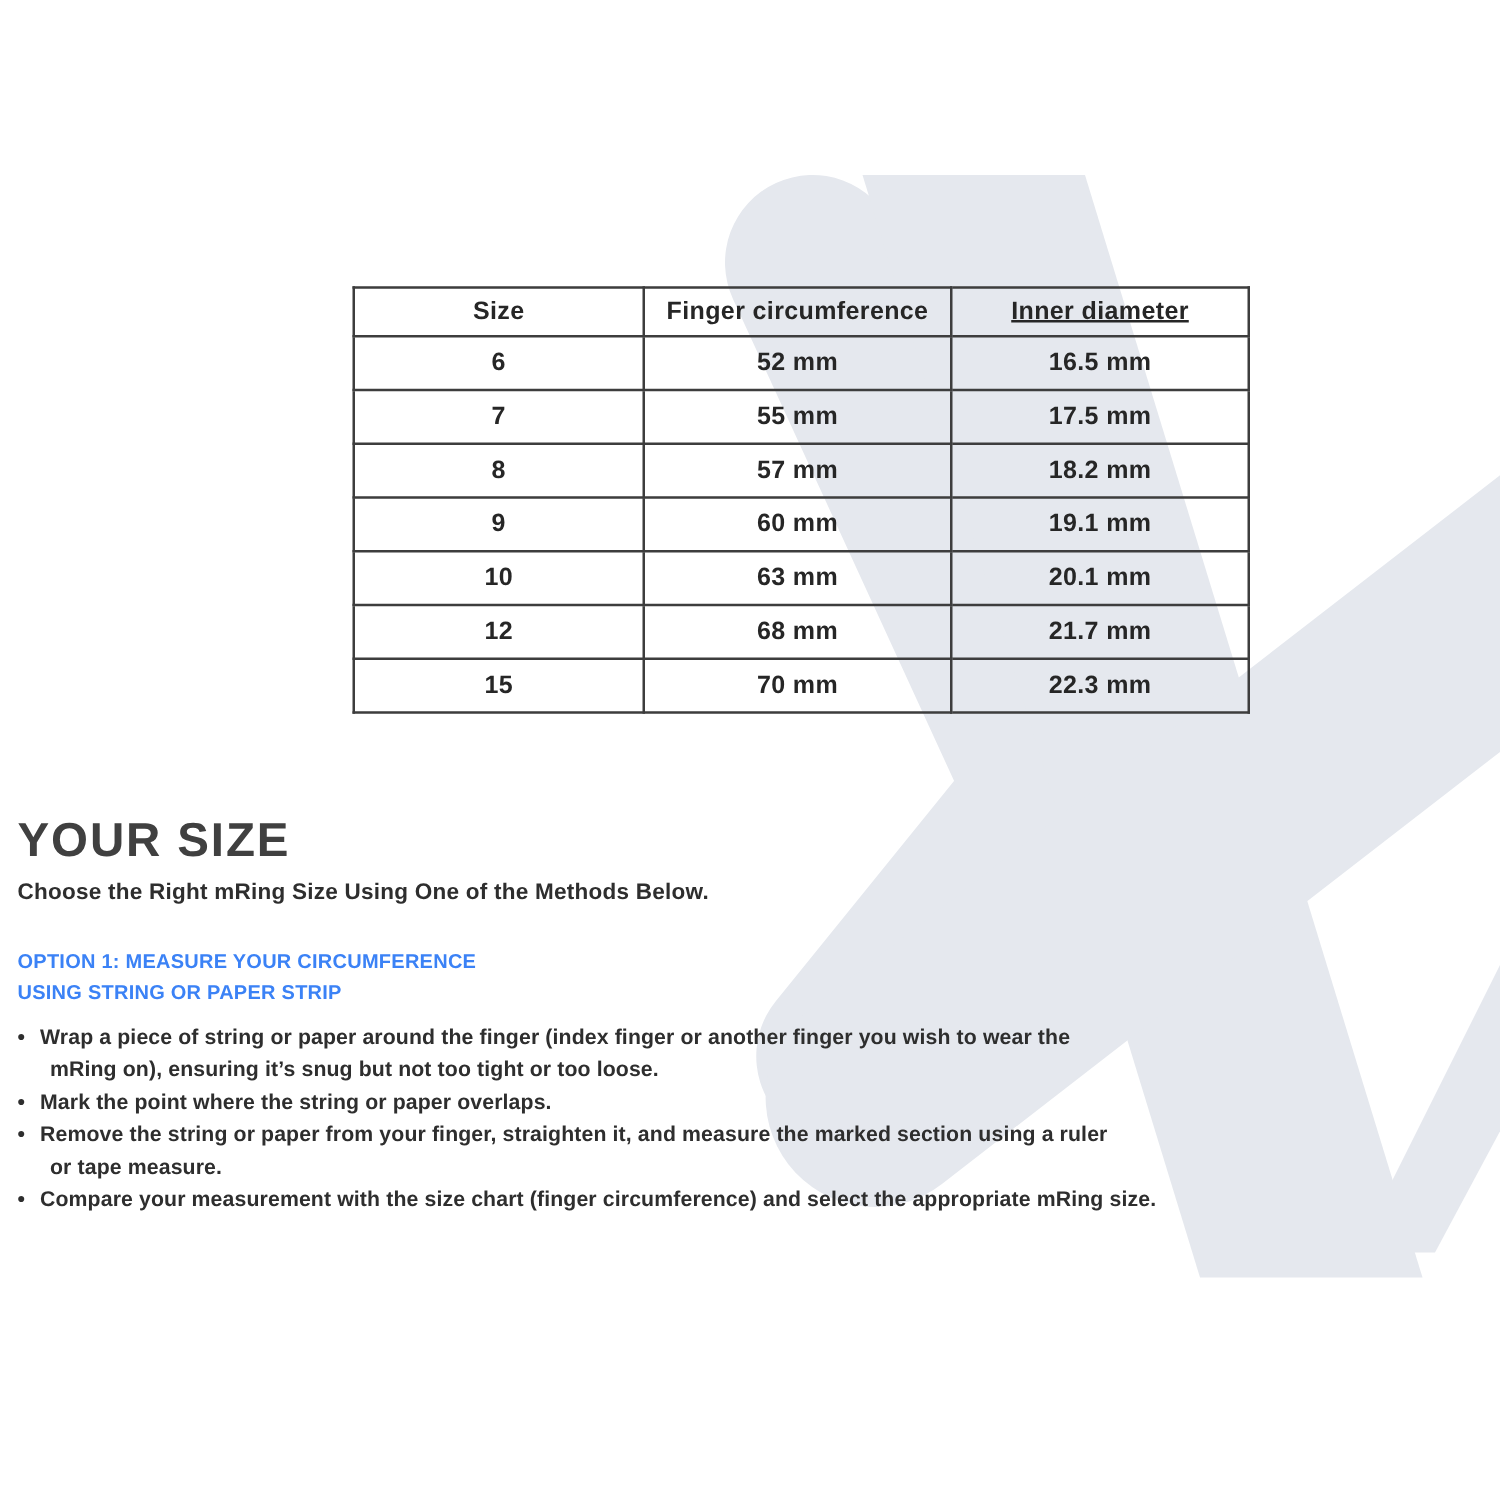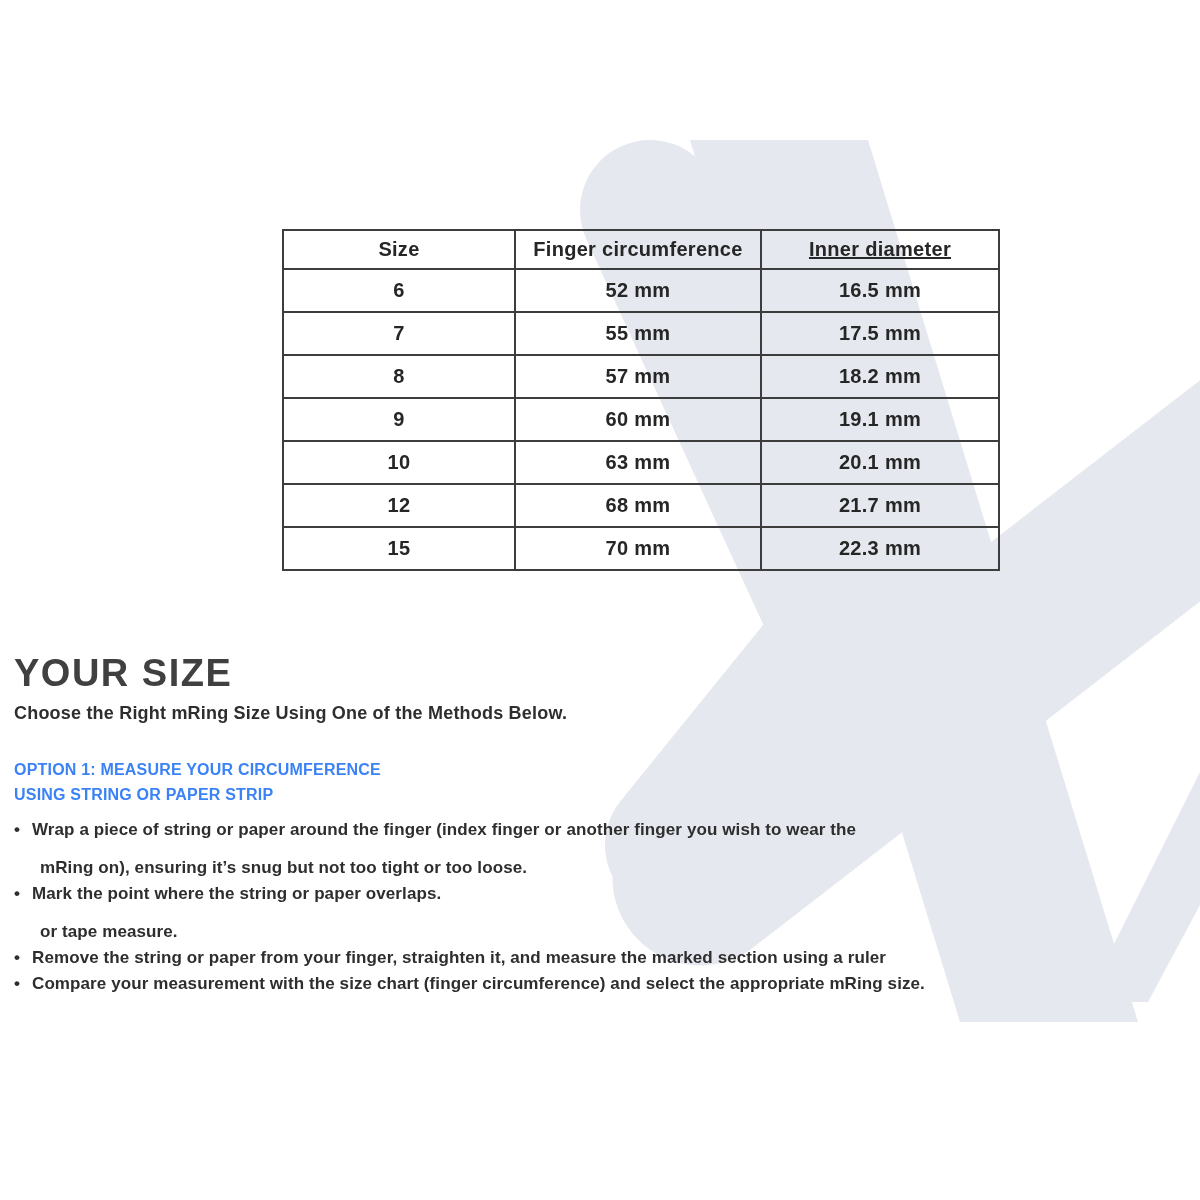--- a/index.html
+++ b/index.html
@@ -48,7 +48,7 @@
   }
   .bullet-line{white-space:nowrap;}
   .bullet-line .marker{display:inline-block;width:18px;}
-  .bullet-line.cont{padding-left:26px;margin-top:12px;}
+  .bullet-line.cont{padding-left:26px;}
 </style>
 </head>
 <body>

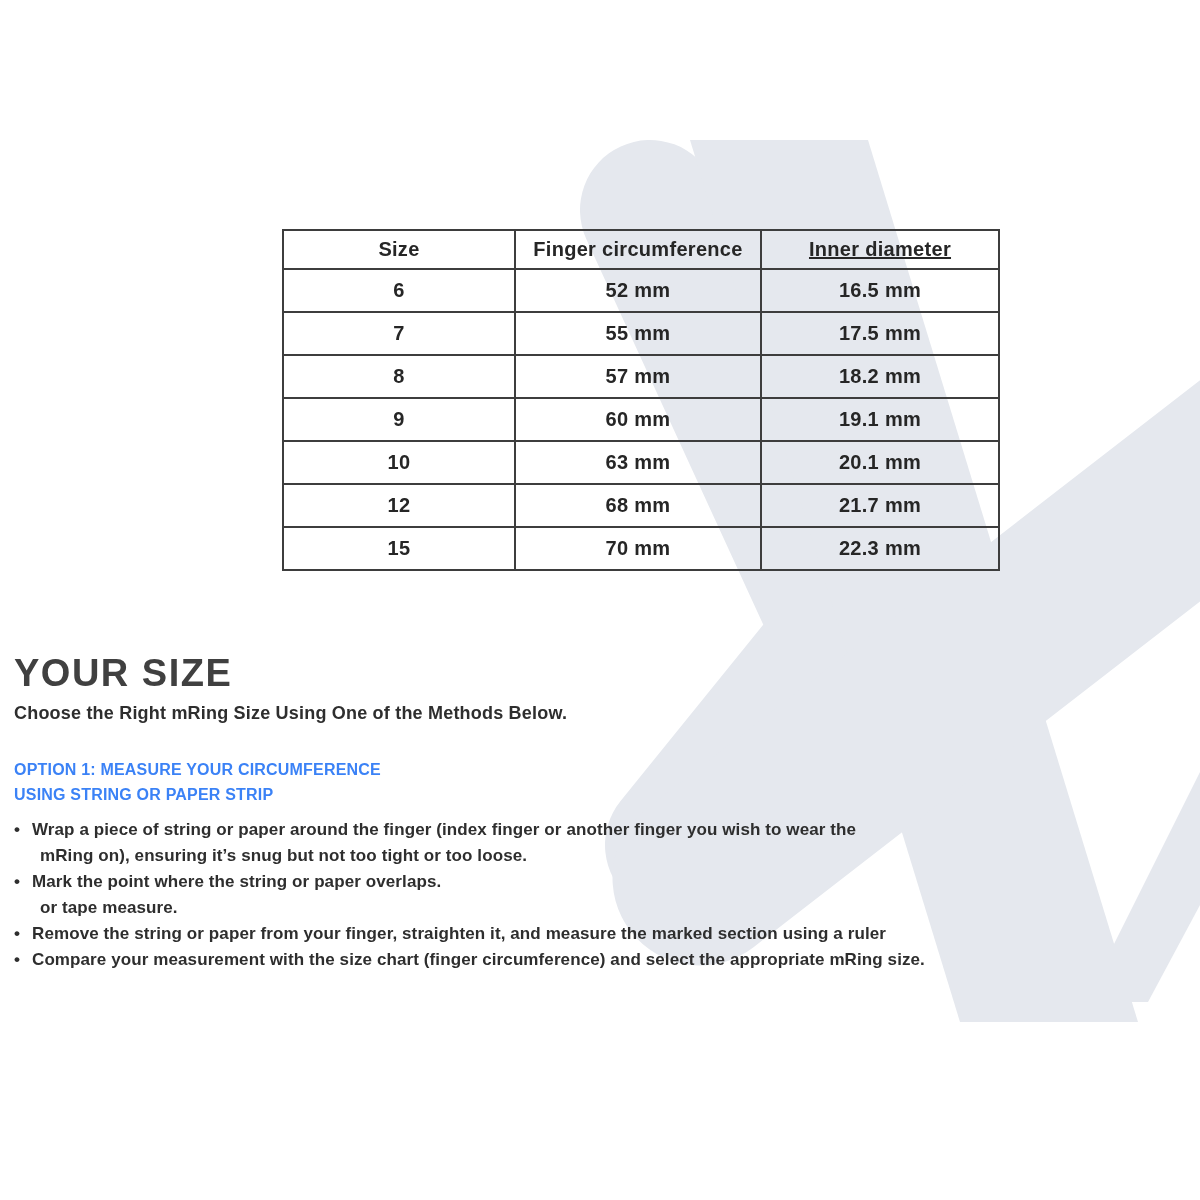--- a/index.html
+++ b/index.html
@@ -125,8 +125,8 @@
     <div class="bullet-line first"><span class="marker">•</span>Wrap a piece of string or paper around the finger (index finger or another finger you wish to wear the</div>
     <div class="bullet-line cont">mRing on), ensuring it’s snug but not too tight or too loose.</div>
     <div class="bullet-line first"><span class="marker">•</span>Mark the point where the string or paper overlaps.</div>
+    <div class="bullet-line first"><span class="marker">•</span>Remove the string or paper from your finger, straighten it, and measure the marked section using a ruler</div>
     <div class="bullet-line cont">or tape measure.</div>
-    <div class="bullet-line first"><span class="marker">•</span>Remove the string or paper from your finger, straighten it, and measure the marked section using a ruler</div>
     <div class="bullet-line first"><span class="marker">•</span>Compare your measurement with the size chart (finger circumference) and select the appropriate mRing size.</div>
   </div>
 

